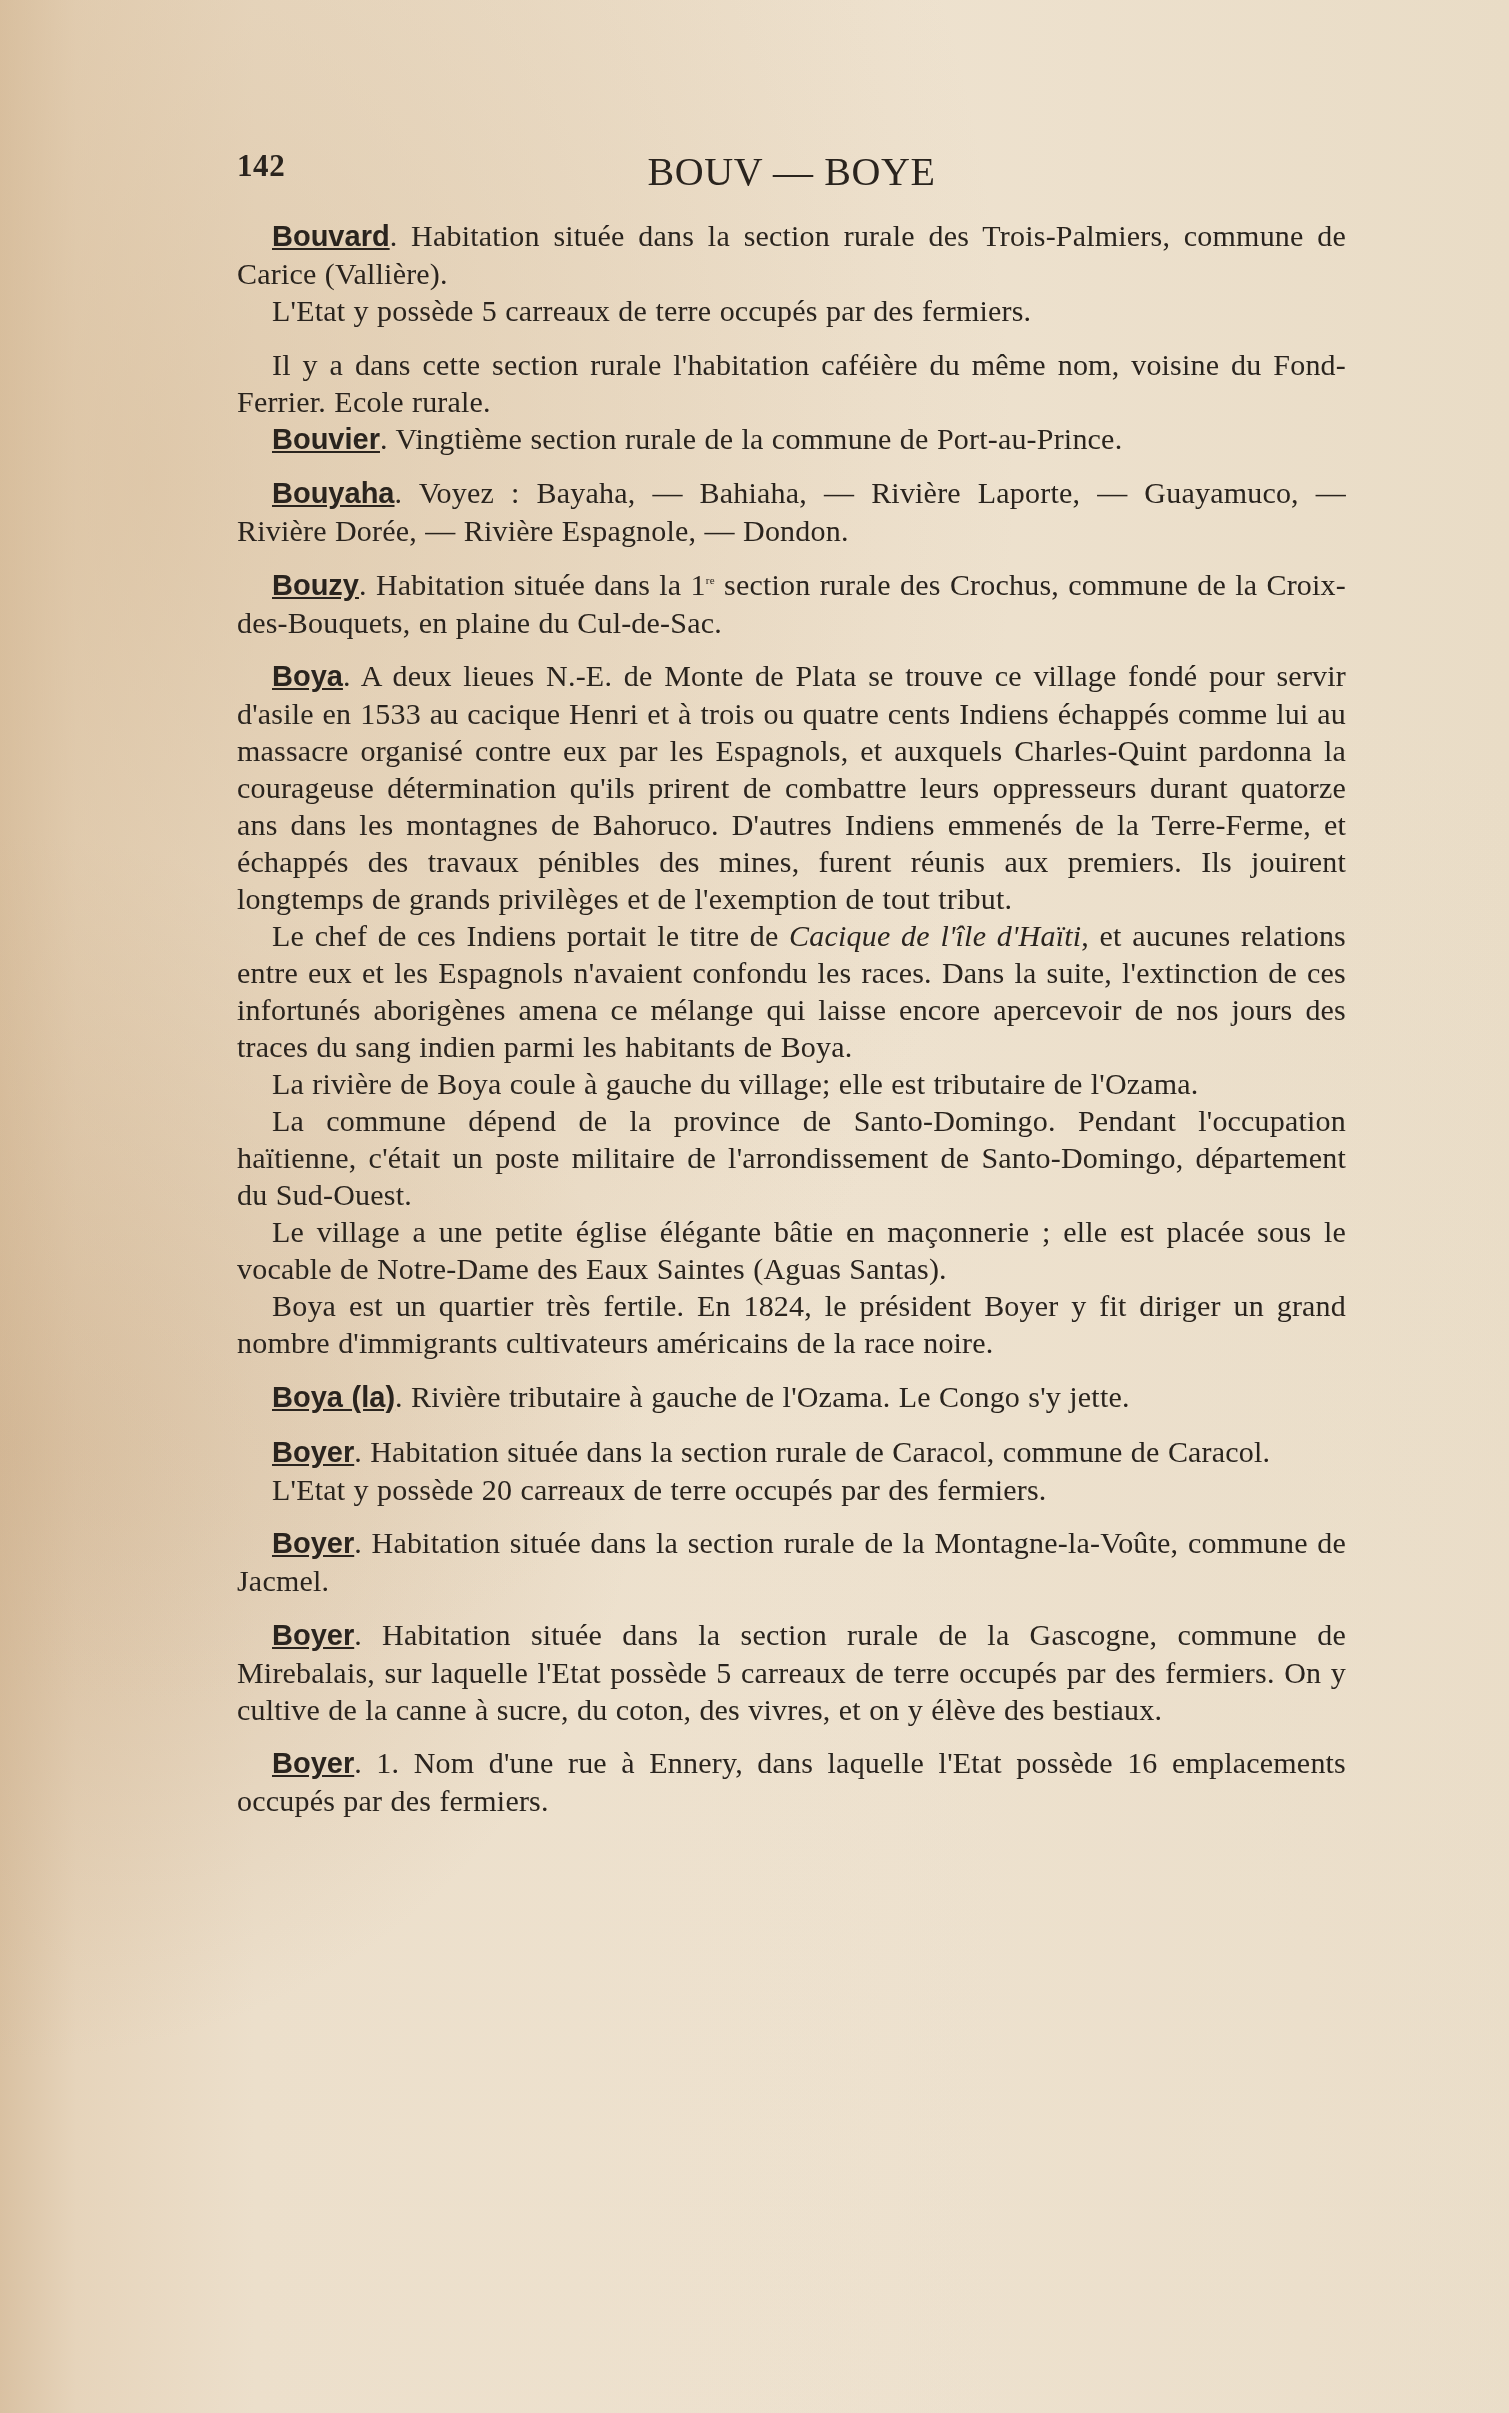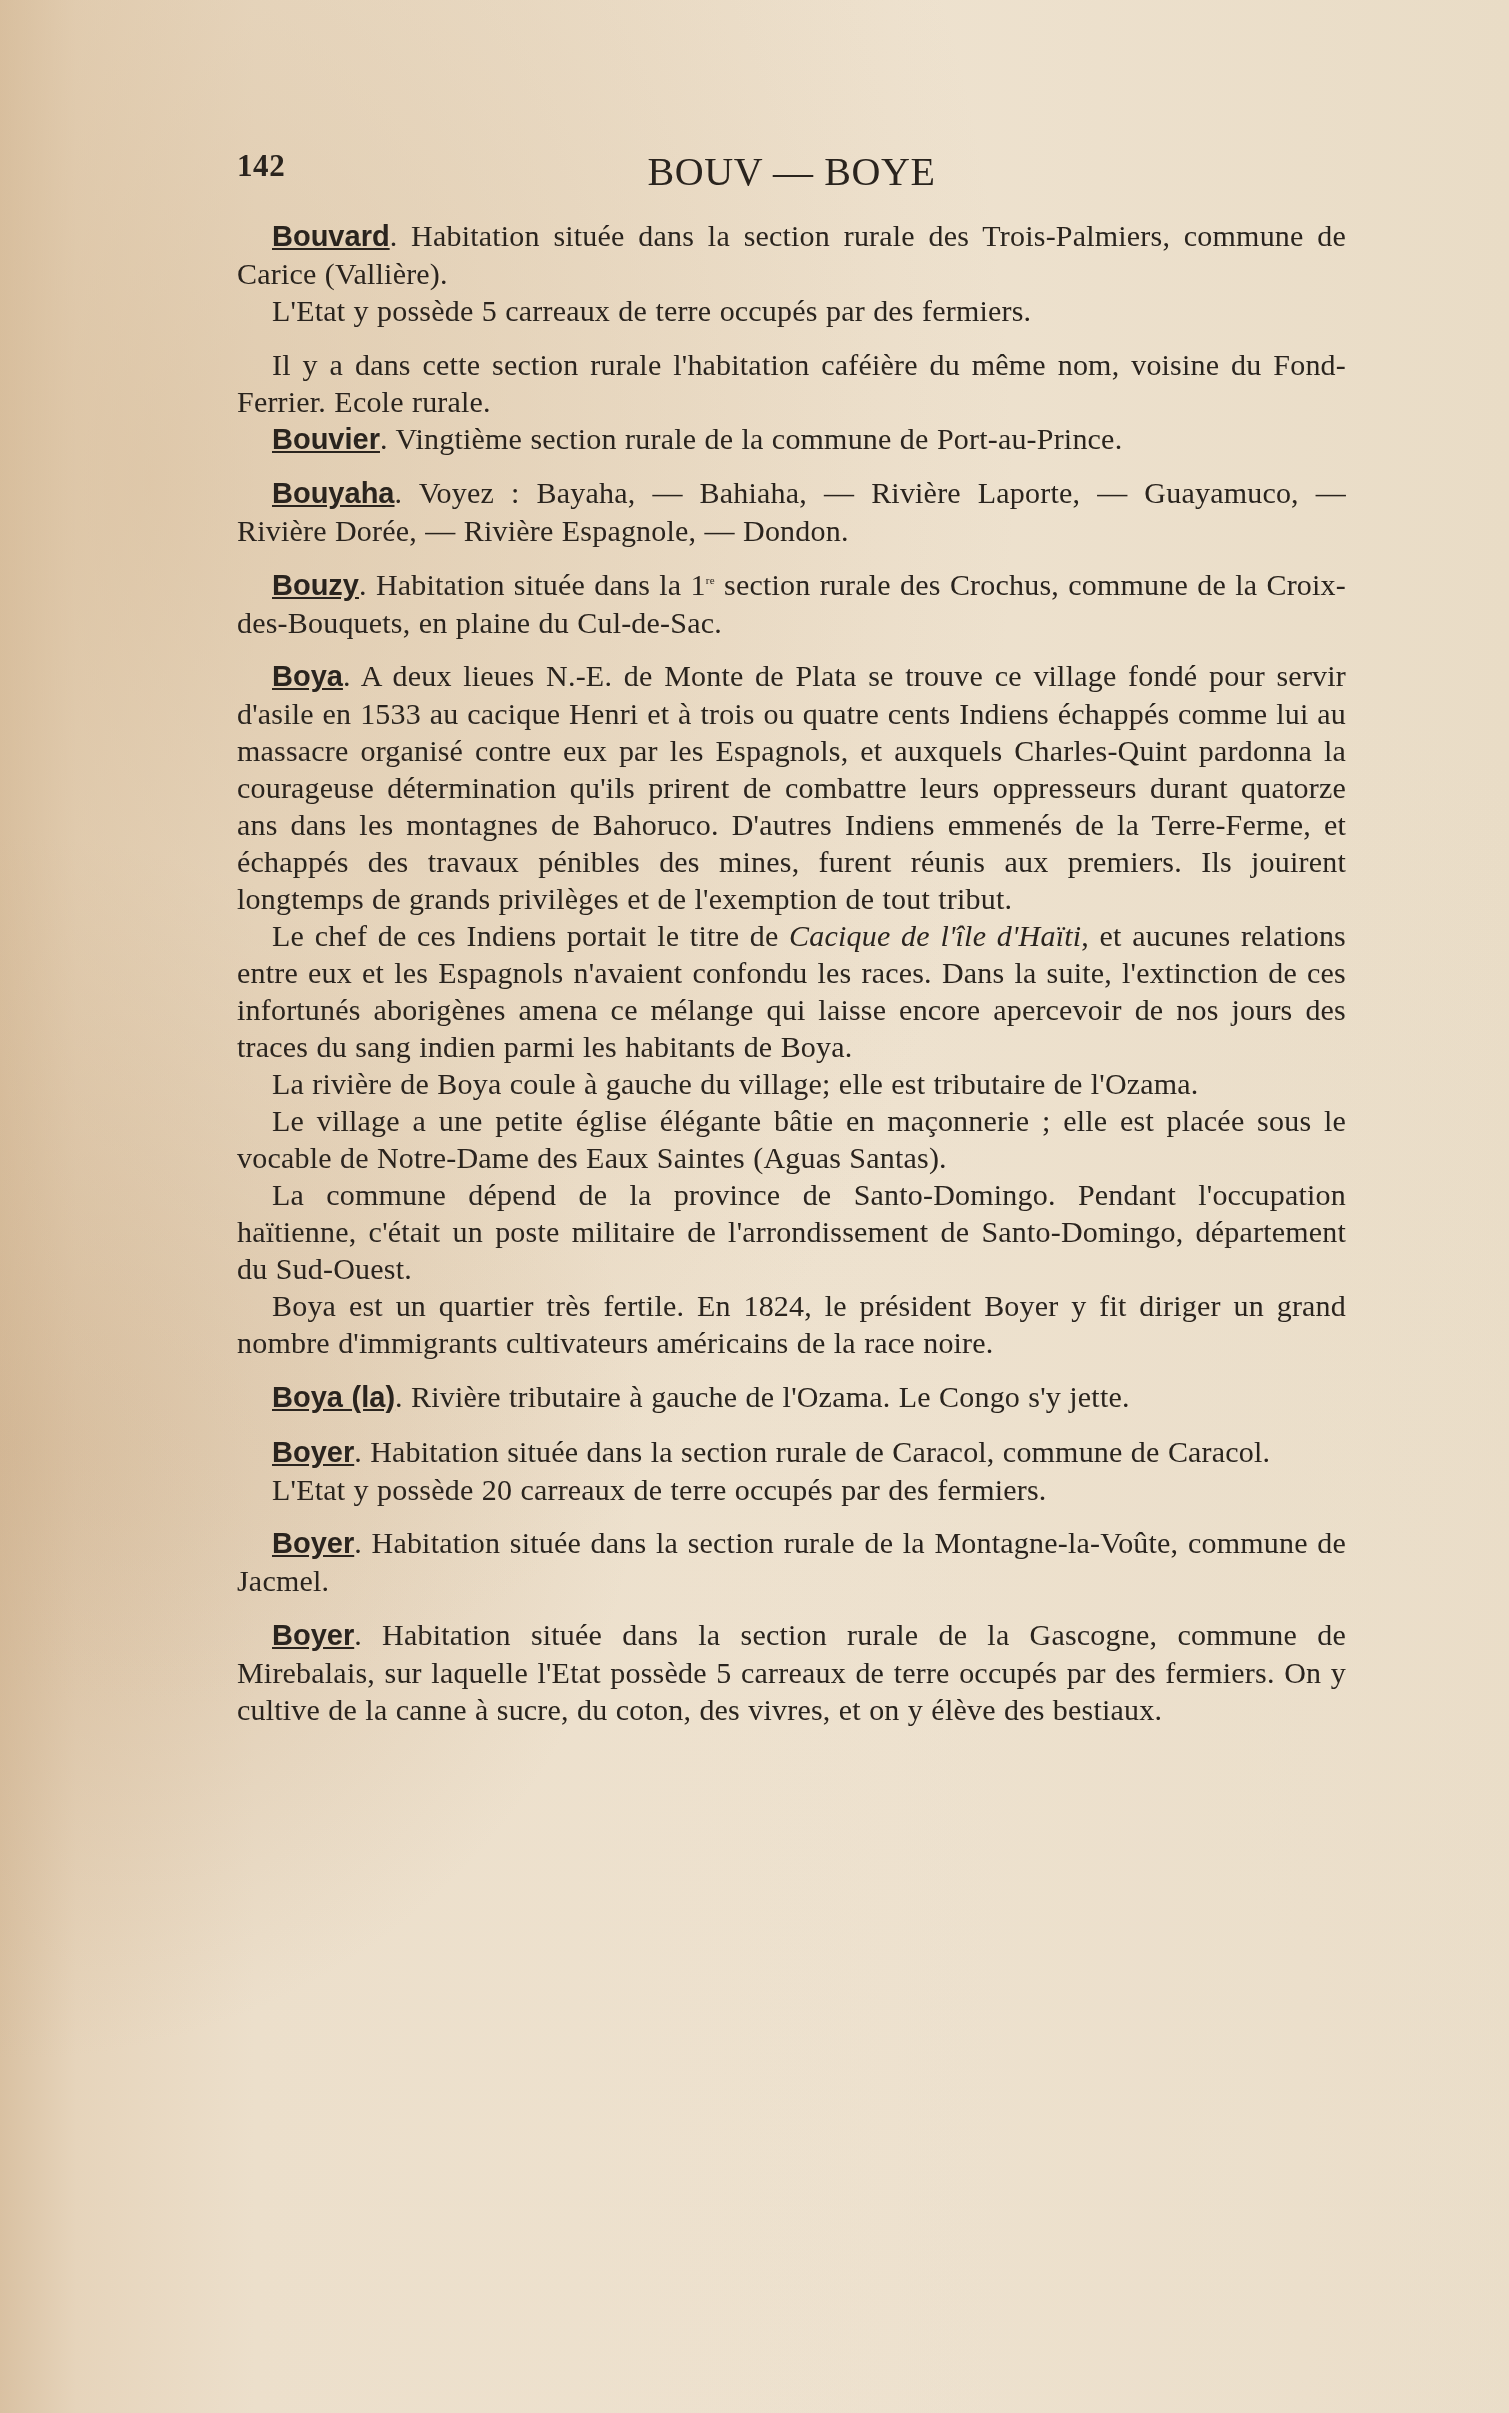--- a/index.html
+++ b/index.html
@@ -100,8 +100,8 @@
       <p class="para"><span class="headword">Boya</span><span>. A deux lieues N.-E. de Monte de Plata se trouve ce village fondé pour servir d'asile en 1533 au cacique Henri et à trois ou quatre cents Indiens échappés comme lui au massacre organisé contre eux par les Espagnols, et auxquels Charles-Quint pardonna la courageuse détermination qu'ils prirent de combattre leurs oppresseurs durant quatorze ans dans les montagnes de Bahoruco. D'autres Indiens emmenés de la Terre-Ferme, et échappés des travaux pénibles des mines, furent réunis aux premiers. Ils jouirent longtemps de grands privilèges et de l'exemption de tout tribut.</span></p>
       <p class="para"><span>Le chef de ces Indiens portait le titre de </span><em>Cacique de l'île d'Haïti</em><span>, et aucunes relations entre eux et les Espagnols n'avaient confondu les races. Dans la suite, l'extinction de ces infortunés aborigènes amena ce mélange qui laisse encore apercevoir de nos jours des traces du sang indien parmi les habitants de Boya.</span></p>
       <p class="para"><span>La rivière de Boya coule à gauche du village; elle est tributaire de l'Ozama.</span></p>
+      <p class="para"><span>La commune dépend de la province de Santo-Domingo. Pendant l'occupation haïtienne, c'était un poste militaire de l'arrondissement de Santo-Domingo, département du Sud-Ouest.</span></p>
       <p class="para"><span>Le village a une petite église élégante bâtie en maçonnerie ; elle est placée sous le vocable de Notre-Dame des Eaux Saintes (Aguas Santas).</span></p>
-      <p class="para"><span>La commune dépend de la province de Santo-Domingo. Pendant l'occupation haïtienne, c'était un poste militaire de l'arrondissement de Santo-Domingo, département du Sud-Ouest.</span></p>
       <p class="para"><span>Boya est un quartier très fertile. En 1824, le président Boyer y fit diriger un grand nombre d'immigrants cultivateurs américains de la race noire.</span></p>
     </div>
 

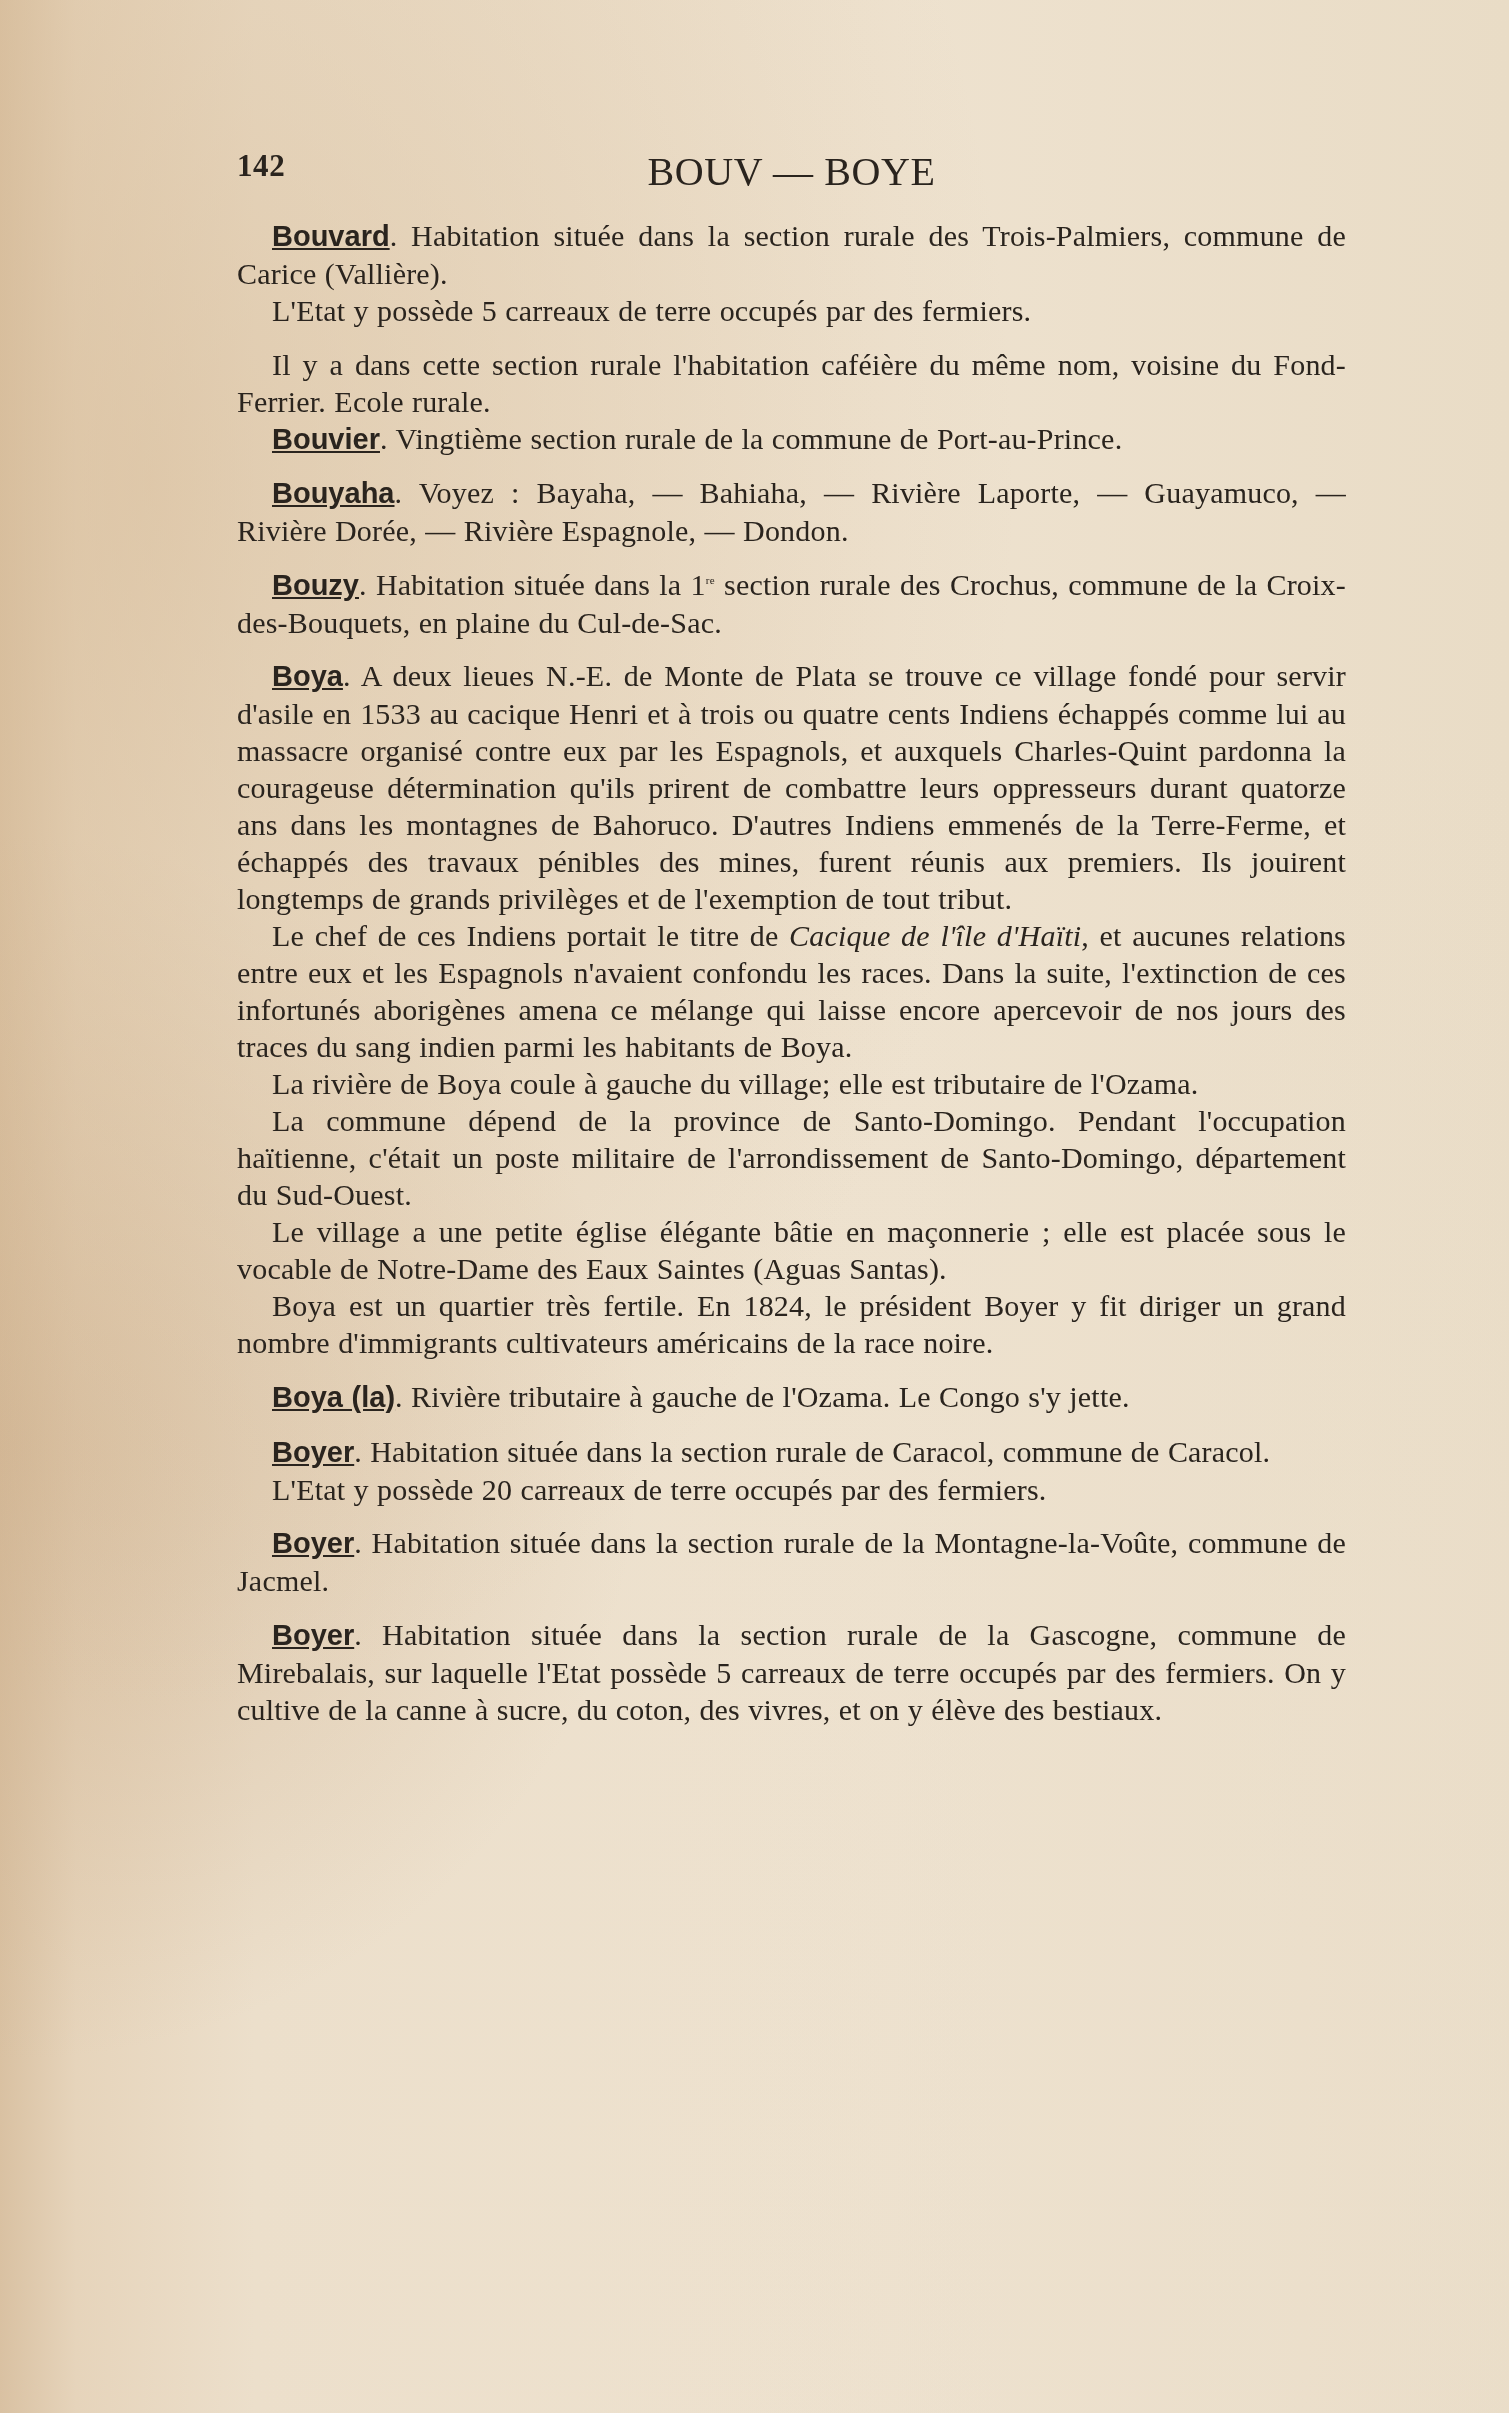--- a/index.html
+++ b/index.html
@@ -122,6 +122,9 @@
       <p class="para"><span class="headword">Boyer</span><span>. Habitation située dans la section rurale de la Gascogne, commune de Mirebalais, sur laquelle l'Etat possède 5 carreaux de terre occupés par des fermiers. On y cultive de la canne à sucre, du coton, des vivres, et on y élève des bestiaux.</span></p>
     </div>
 
+    <div class="entry">
+      <p class="para"><span class="headword">Boyer</span><span>. 1. Nom d'une rue à Ennery, dans laquelle l'Etat possède 16 emplacements occupés par des fermiers.</span></p>
+    </div>
 
   </div>
 </div>

